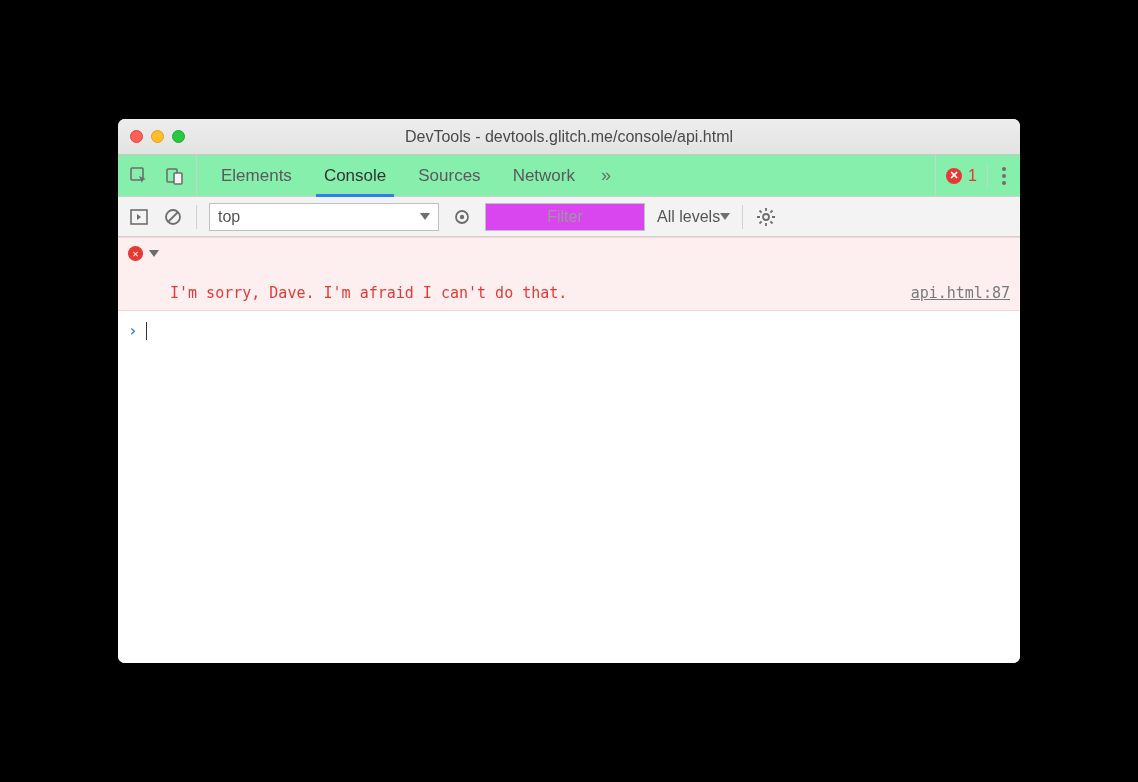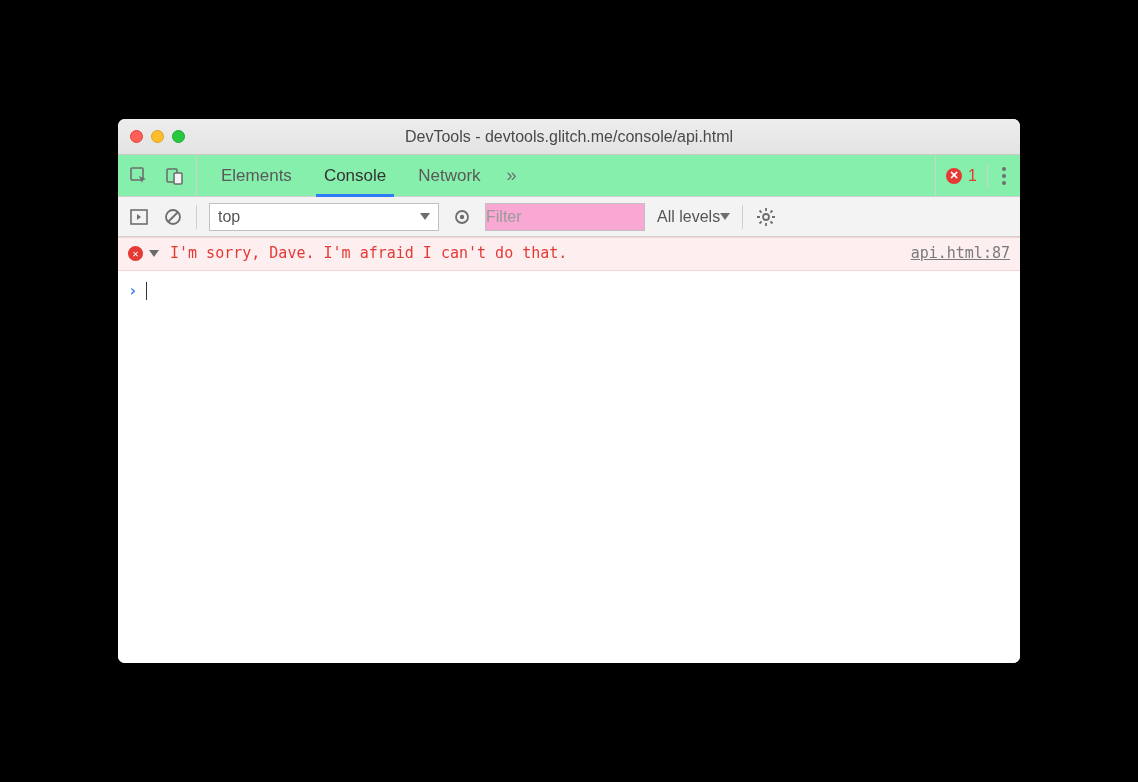--- a/index.html
+++ b/index.html
@@ -261,6 +261,9 @@
         </div>
       <div class="tab active">
           <span>Console</span>
+        </div>
+      <div class="tab">
+          <span>Sources</span>
         </div>
       <div class="tab">
           <span>Network</span>

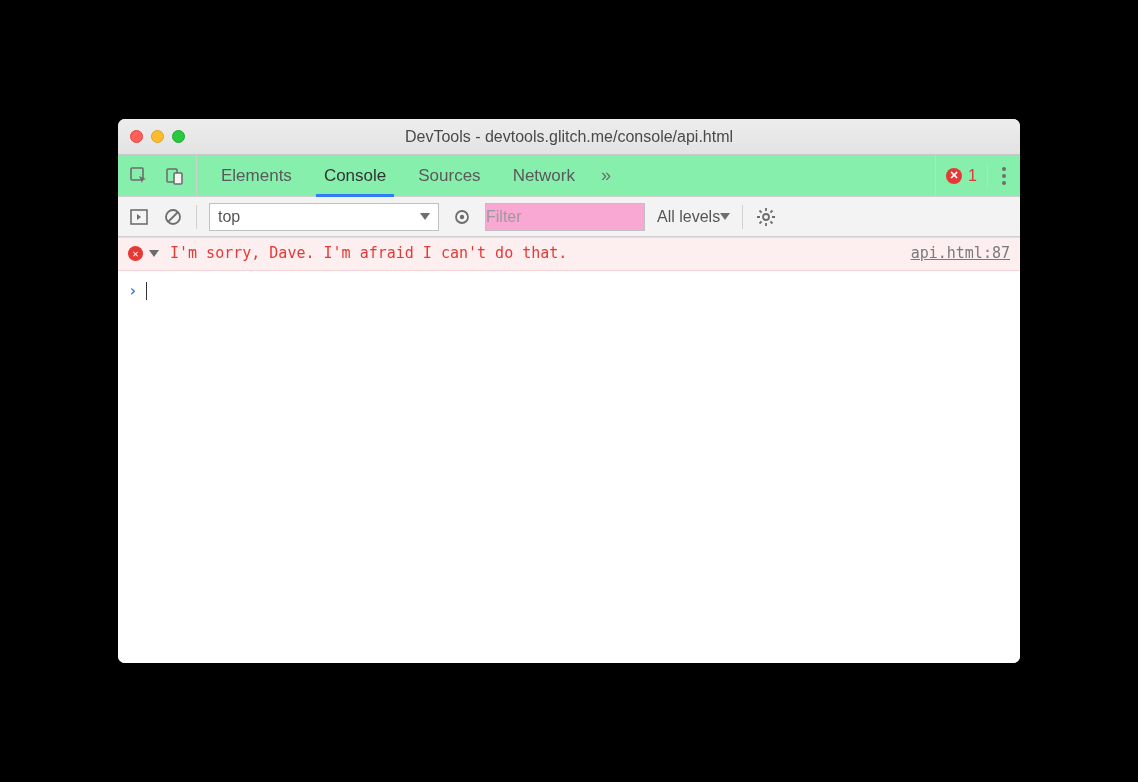--- a/index.html
+++ b/index.html
@@ -148,13 +148,14 @@
     }
     .filter-input {
       border: 1px solid #c0c0c0;
-      background: #f9a8d4;
+      background: #d946ef;
       height: 28px;
-      padding: 0 0;
+      padding: 0 20px;
       font-size: 16px;
       width: 160px;
       color: #333;
       outline: none;
+      text-align: center;
     }
     .filter-input::placeholder { color: #9a9a9a; }
     .levels {

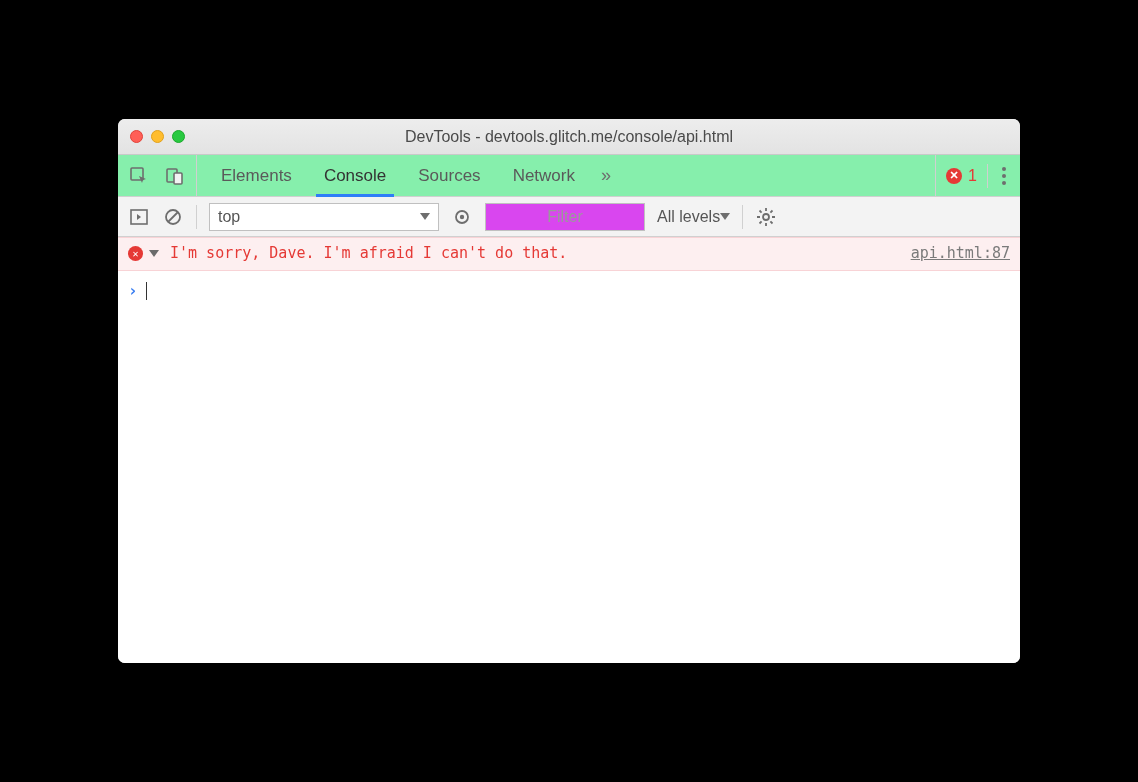--- a/index.html
+++ b/index.html
@@ -201,7 +201,7 @@
       margin-top: 4px;
       cursor: pointer;
     }
-    .log-main { flex: 1; }
+    .log-main { flex: 1; margin-top: 40px; }
     .log-msg-line { display: flex; justify-content: space-between; }
     .log-msg { color: #e53935; white-space: pre; }
     .log-src { color: #7a7a7a; text-decoration: underline; cursor: pointer; }

